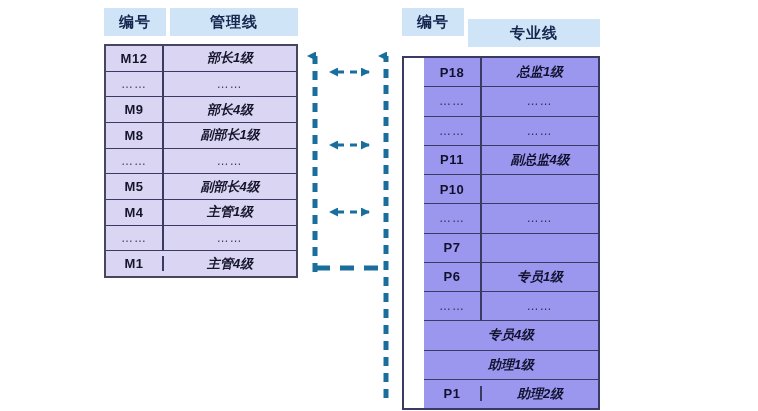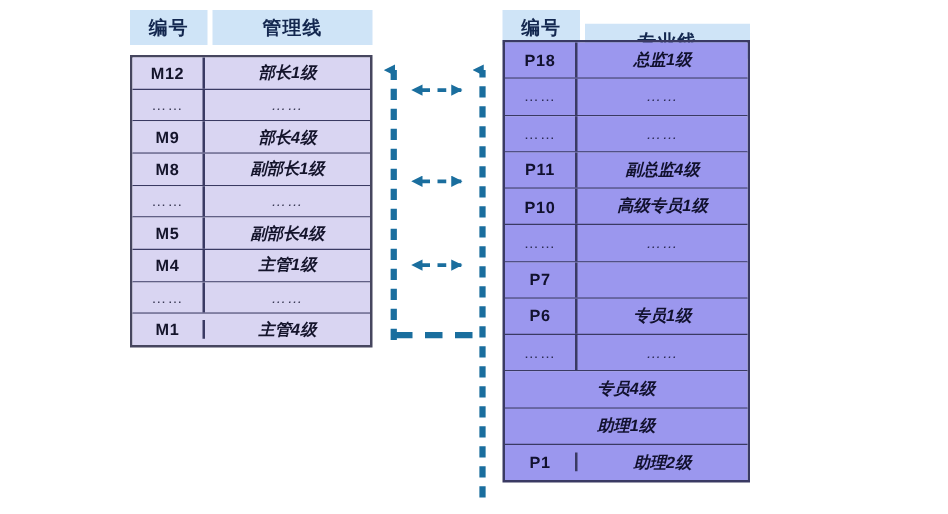--- a/index.html
+++ b/index.html
@@ -166,7 +166,7 @@
       </div>
     </div>
 
-  <div class="grid right" id="right-grid" style="left:402px; top:32px; width:198px; height:354px;">
+  <div class="grid right" id="right-grid" style="left:402px; top:56px; width:198px; height:354px;padding-left:20px;">
       <div class="row">
         <div class="cell code">P18</div>
         <div class="cell name">总监1级</div>

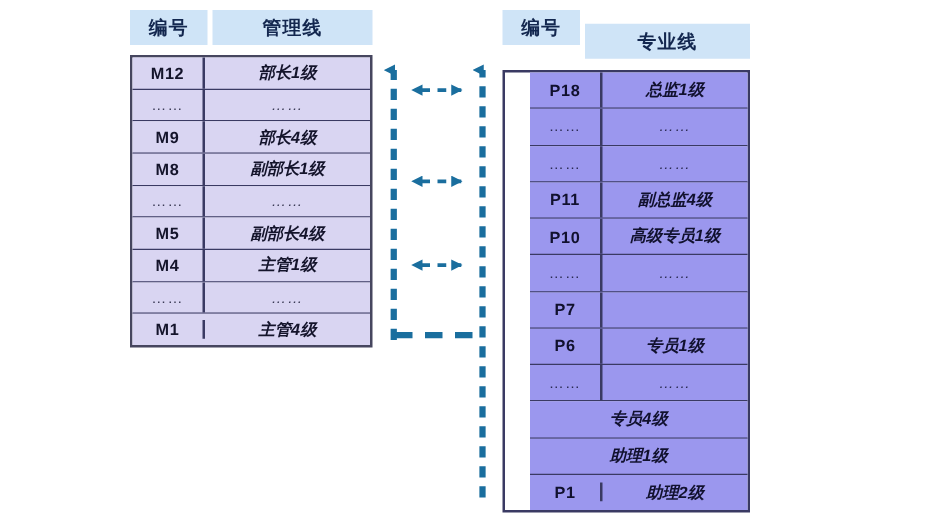--- a/index.html
+++ b/index.html
@@ -185,7 +185,6 @@
       </div>
       <div class="row">
         <div class="cell code">P10</div>
-        <div class="cell name">高级专员1级</div>
       </div>
       <div class="row ellipsis">
         <div class="cell code">……</div>

